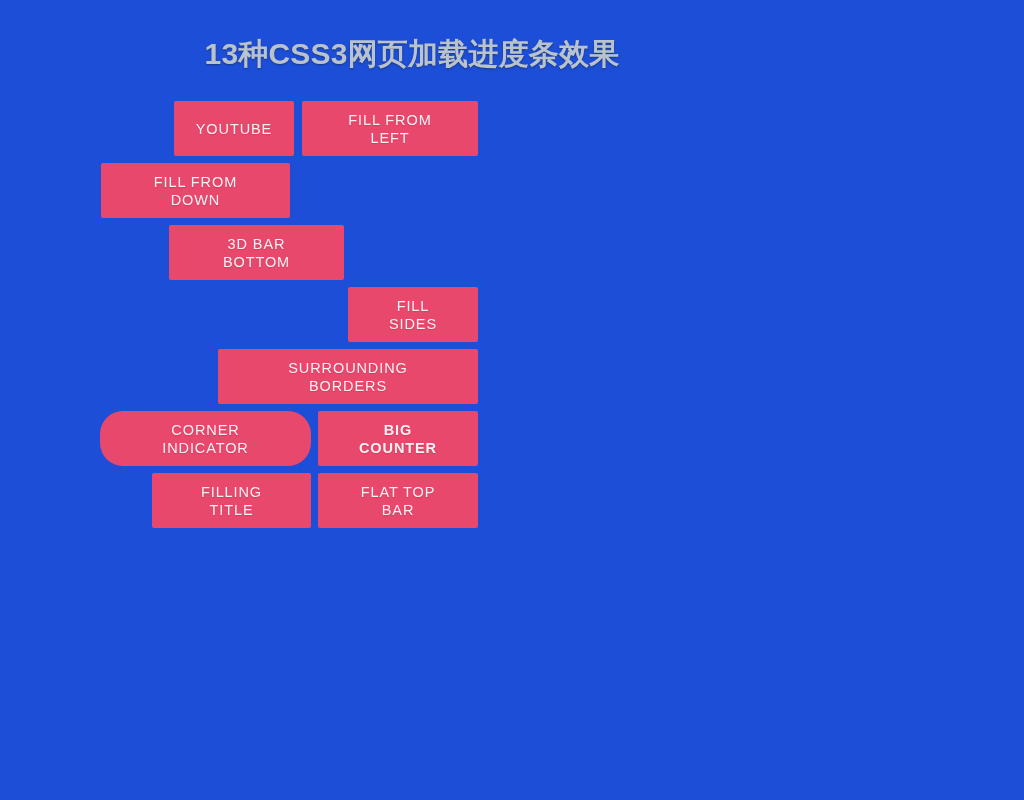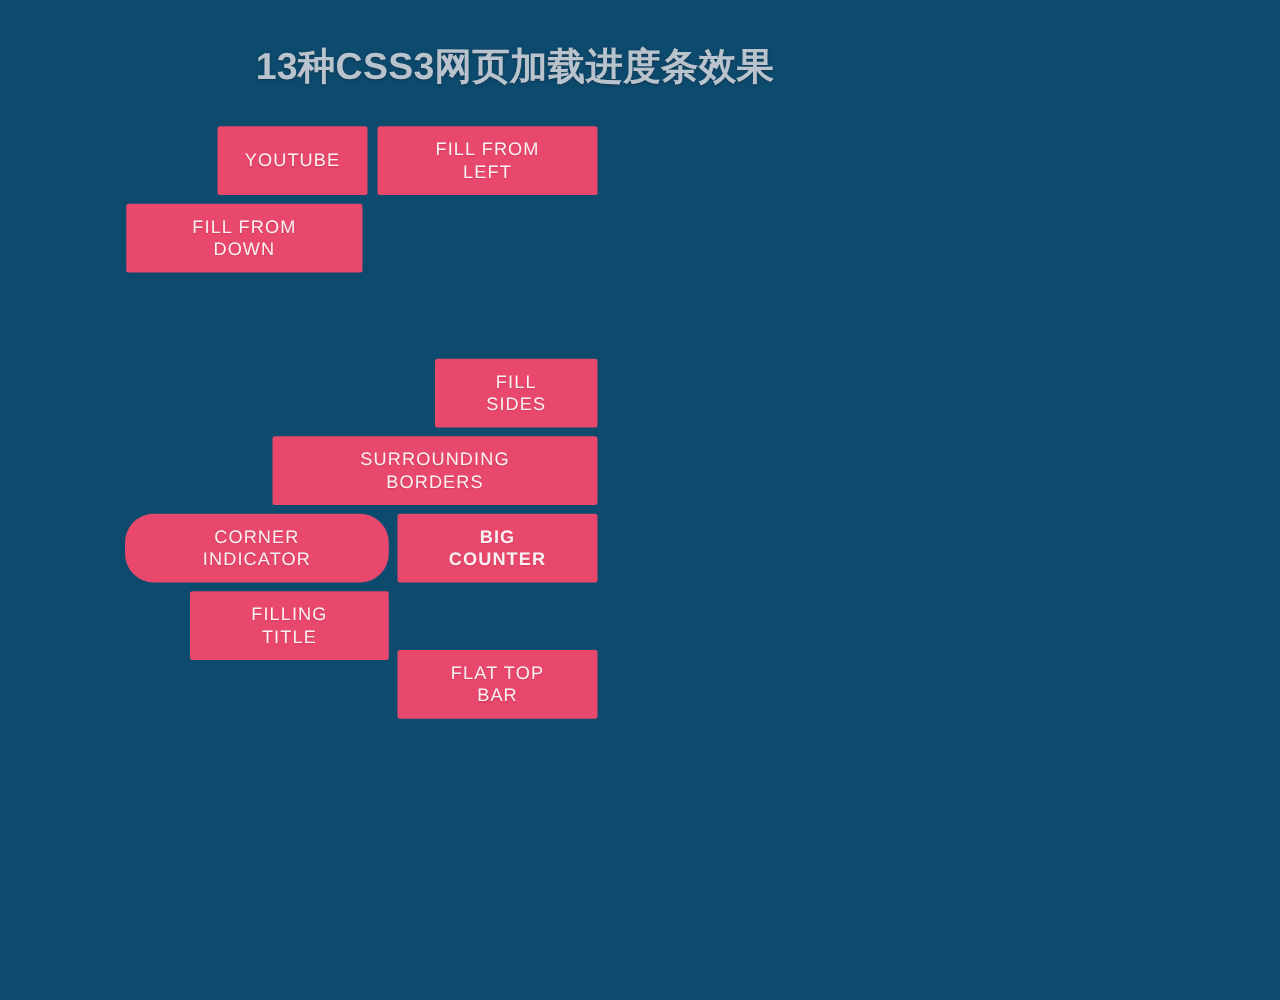--- a/index.html
+++ b/index.html
@@ -21,7 +21,7 @@
     position: relative;
     width: 1024px;
     height: 800px;
-    background: #0c4a6e;
+    background: #1d4ed8;
   }
 
   

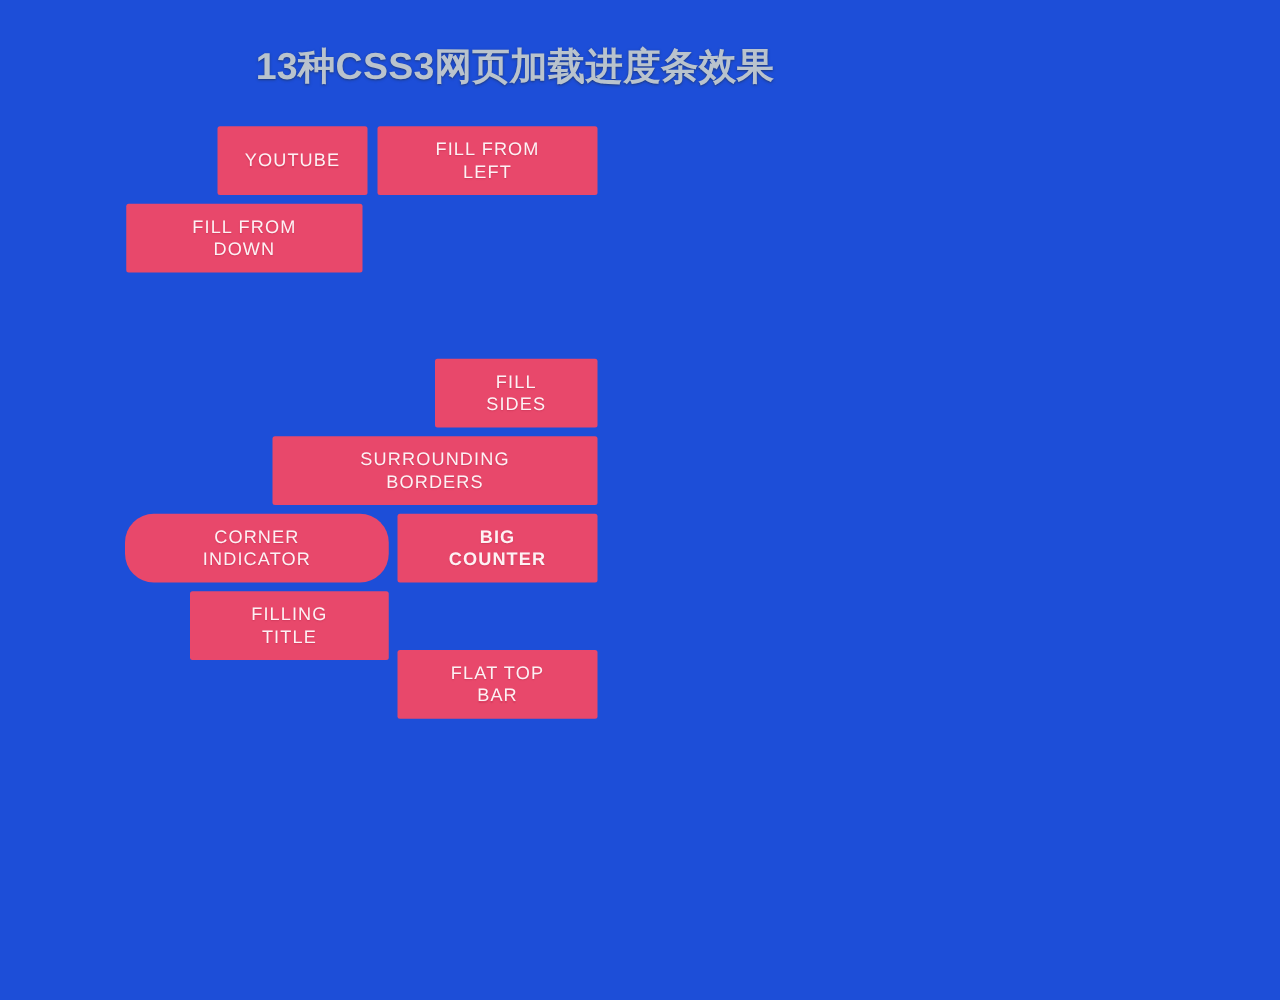--- a/index.html
+++ b/index.html
@@ -85,6 +85,8 @@
 LEFT</button>
       <button class="demo-btn" style="left: 101px; top: 163px; width: 189px; height: 55px;">FILL FROM
 DOWN</button>
+      <button class="demo-btn" style="left: 169px; top: 225px; width: 175px; height: 55px;">3D BAR
+BOTTOM</button>
       <button class="demo-btn" style="left: 218px; top: 349px; width: 260px; height: 55px;">SURROUNDING
 BORDERS</button>
       <button class="demo-btn" style="left: 348px; top: 287px; width: 130px; height: 55px;">FILL

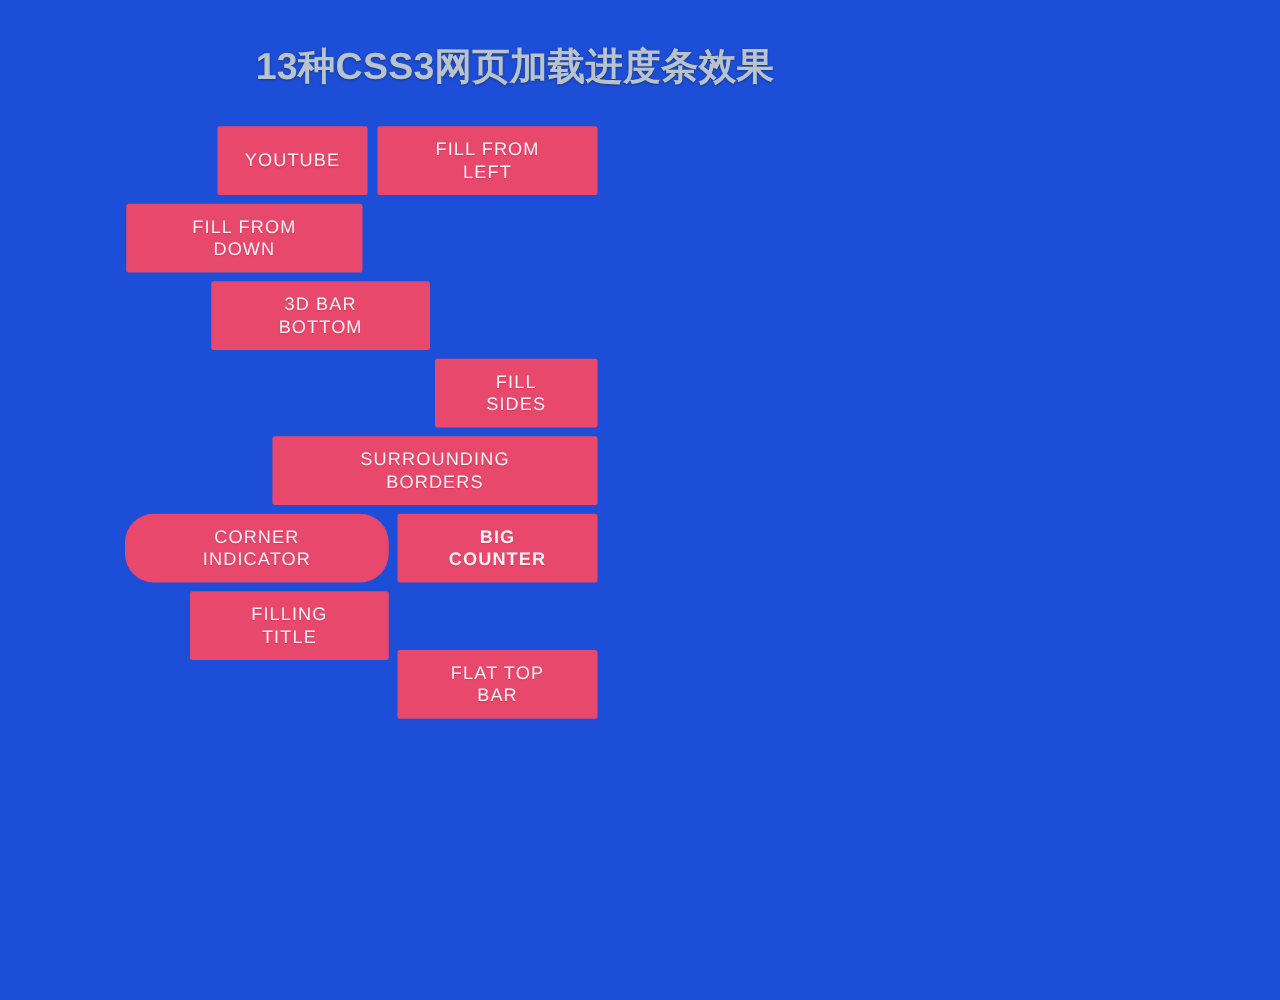--- a/index.html
+++ b/index.html
@@ -97,7 +97,7 @@
 COUNTER</button>
       <button class="demo-btn" style="left: 152px; top: 473px; width: 159px; height: 55px;">FILLING
 TITLE</button>
-      <button class="demo-btn" style="left: 318px; top: 473px; width: 160px; height: 55px; margin-top: 47px;">FLAT TOP
+      <button class="demo-btn" style="left: 318px; top: 473px; width: 160px; height: 55px;">FLAT TOP
 BAR</button>
     </div>
 

